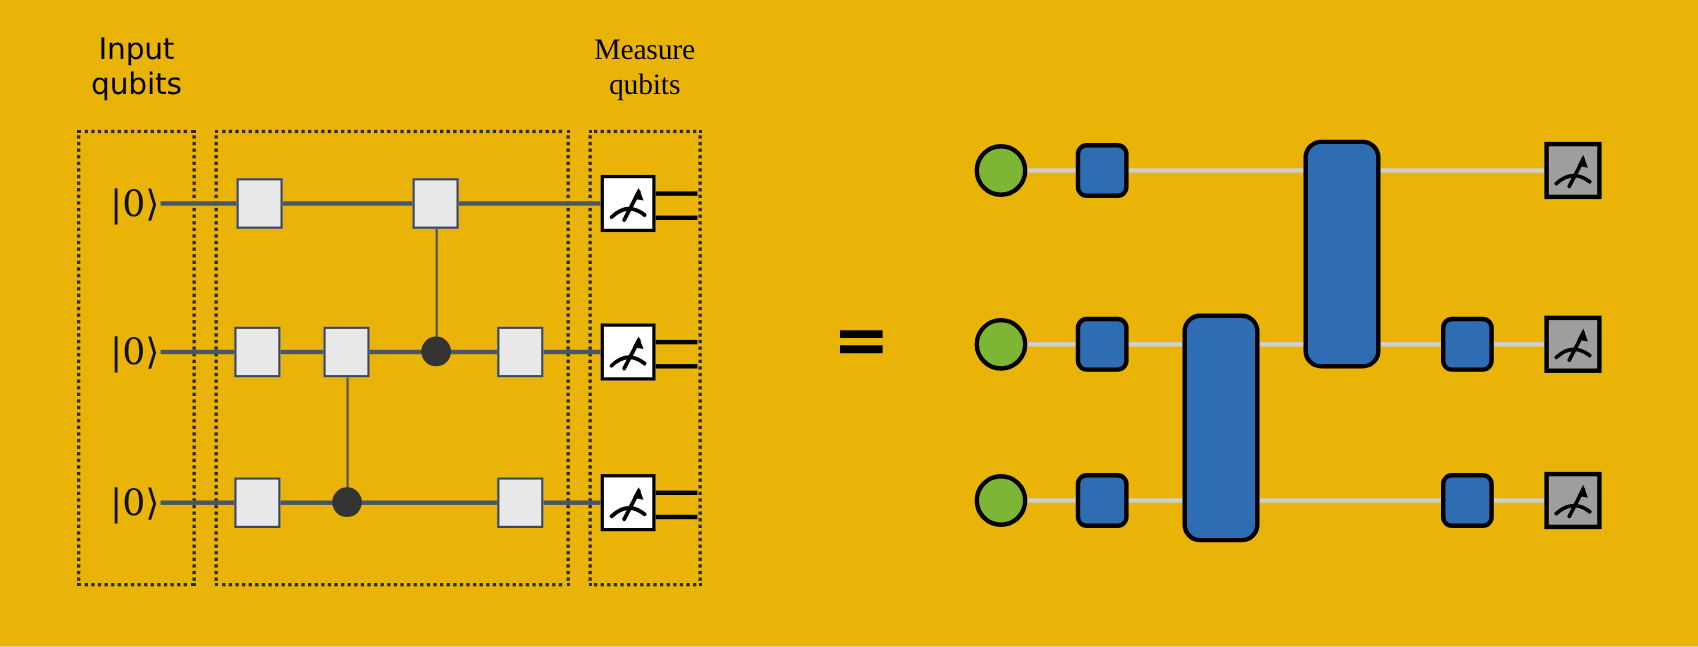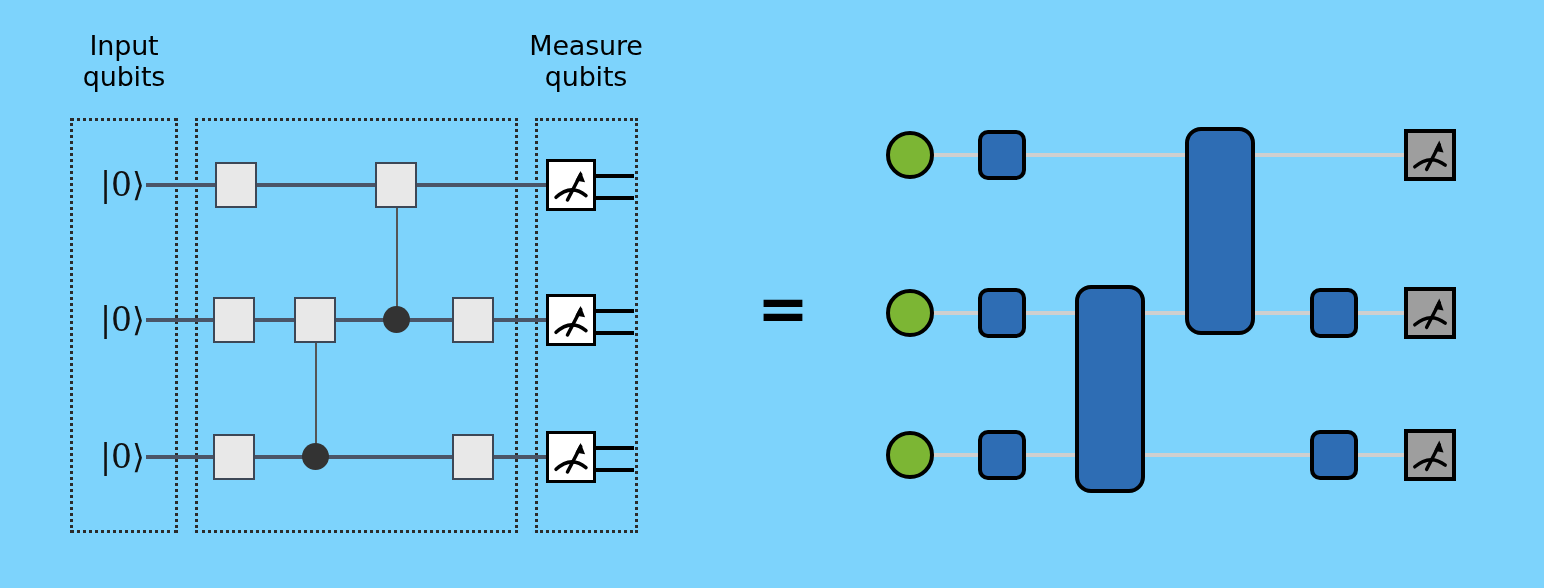--- a/index.html
+++ b/index.html
@@ -12,7 +12,7 @@
     position: relative;
     width: 1544px;
     height: 588px;
-    background: #7dd3fc;
+    background: #eab308;
     overflow: hidden;
   }
 

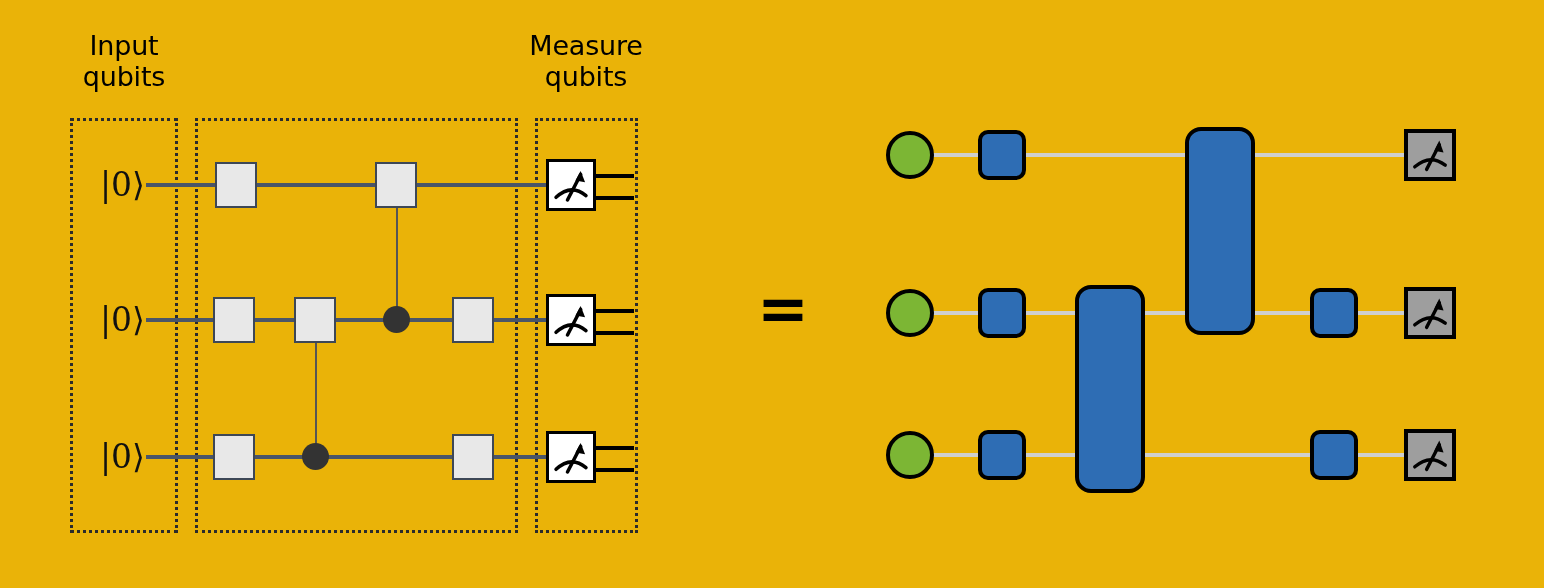--- a/index.html
+++ b/index.html
@@ -114,7 +114,7 @@
 
   <div class="caption" style="left:24px; top:30px; width:200px;">Input
 qubits</div>
-  <div class="caption" style="left:486px; top:30px; width:200px;">Measure
+  <div class="caption" style="left:486px; top:30px; width:200px;font-family:Liberation Serif, serif;">Measure
 qubits</div>
 
   <div class="dotted-frame" style="left:70px; top:118px; width:108px; height:415px;"></div>

